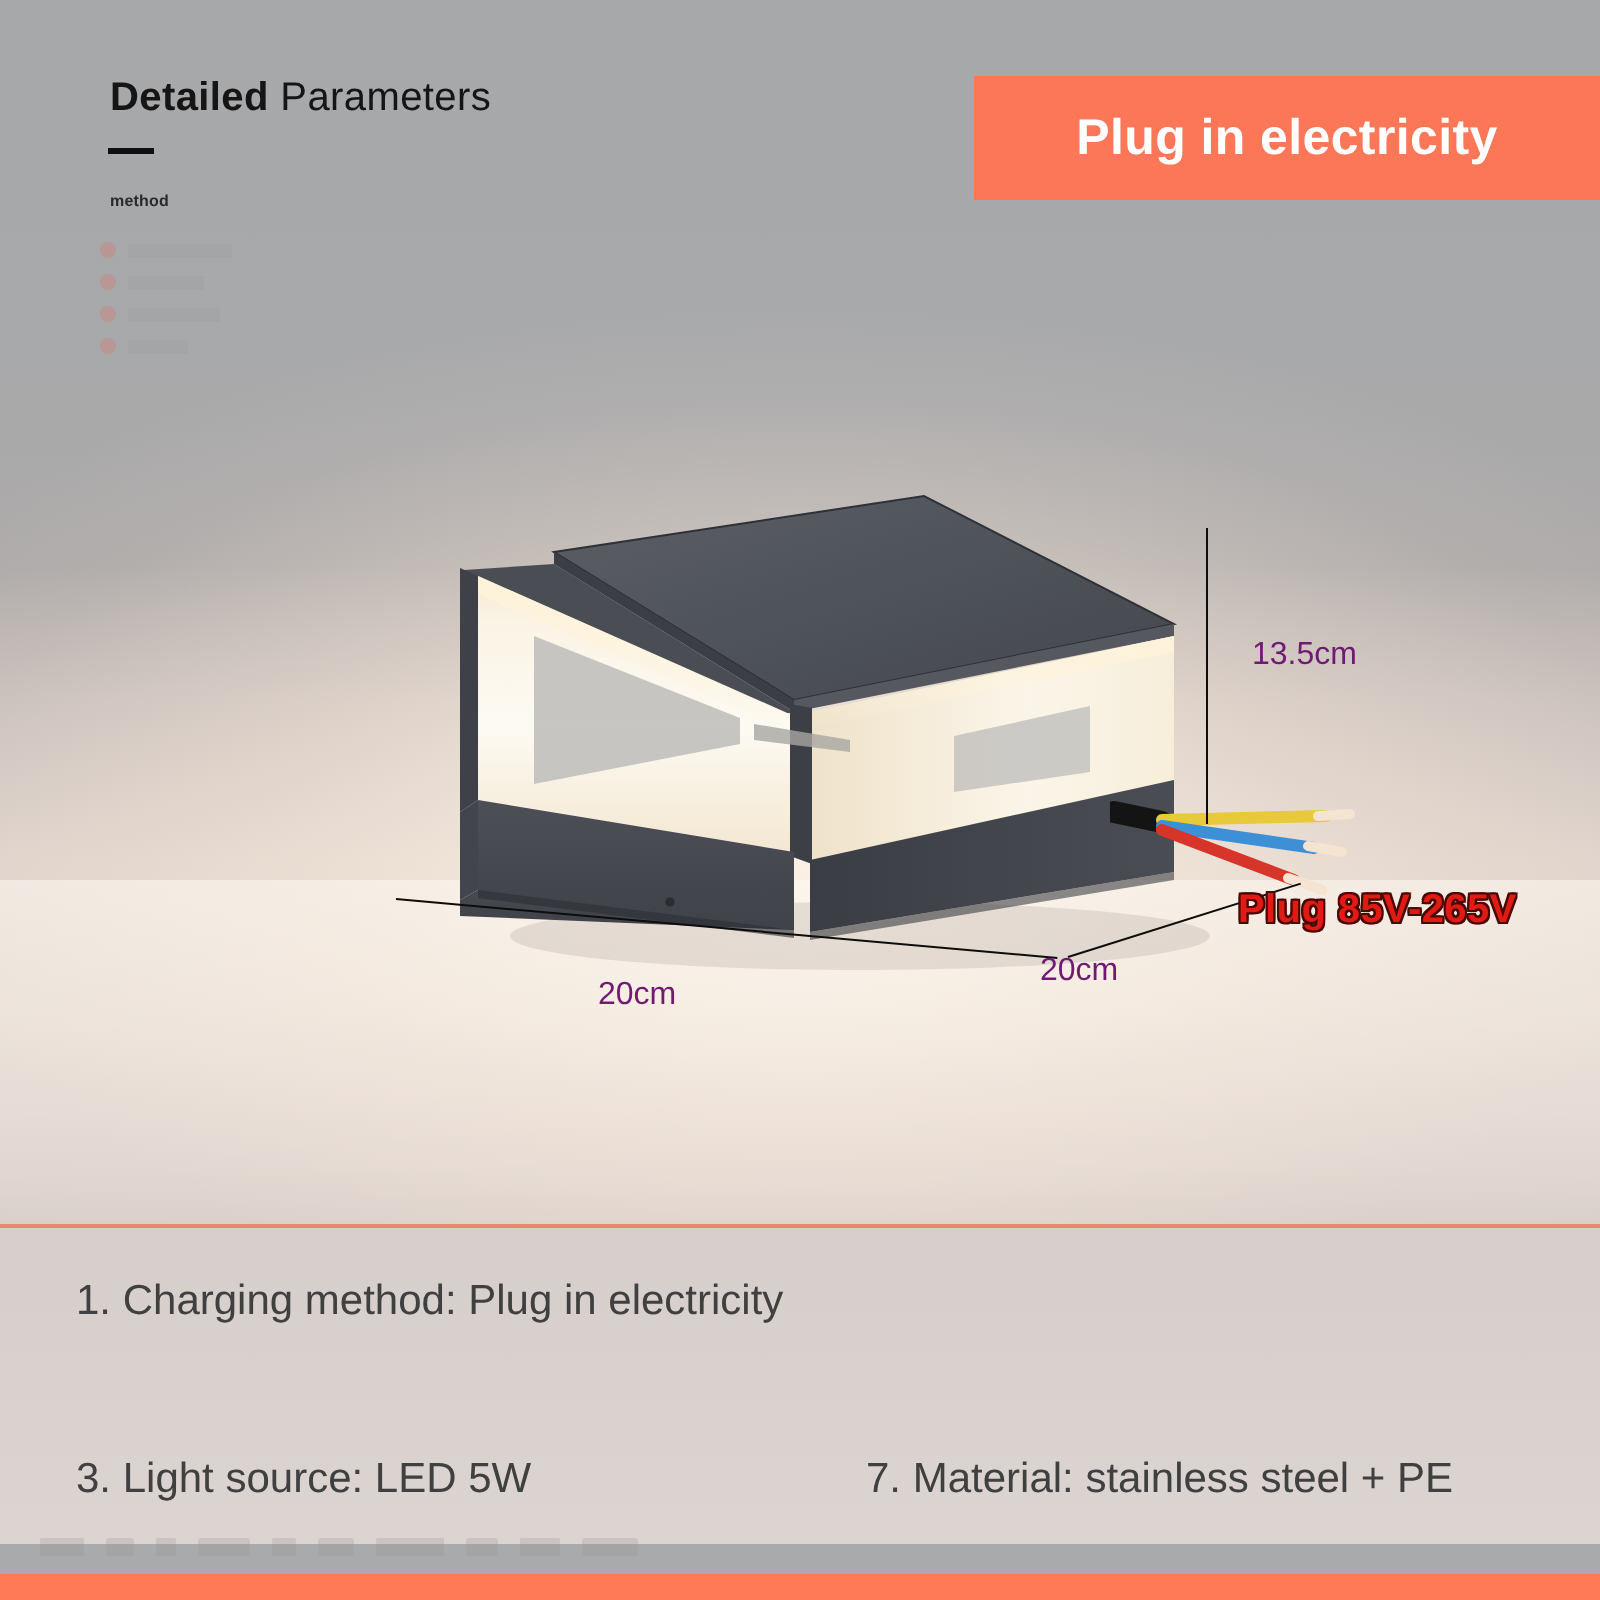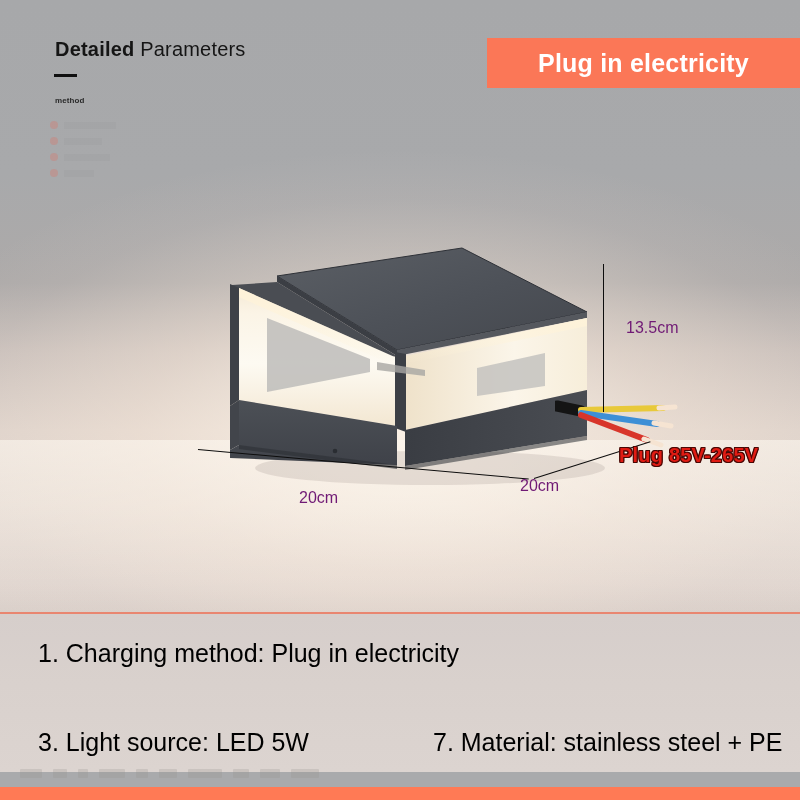--- a/index.html
+++ b/index.html
@@ -95,7 +95,7 @@
   .banner {
     position: absolute;
     left: 487px; top: 38px;
-    width: 313px; height: 50px;
+    width: 313px; height: 62px;
     background: #fb7757;
     display: flex;
     align-items: center;

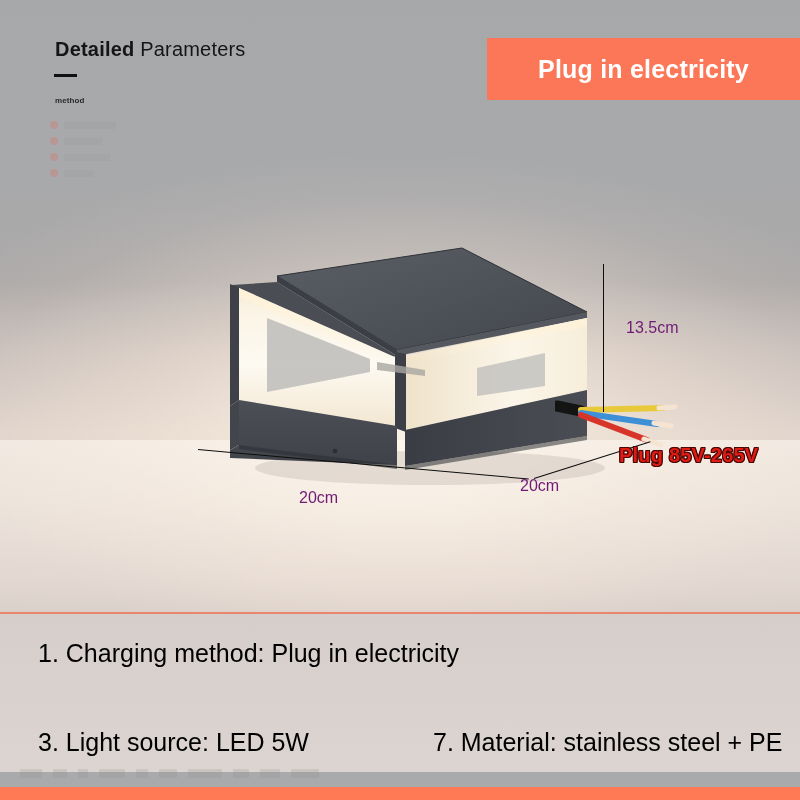--- a/index.html
+++ b/index.html
@@ -184,8 +184,8 @@
   }
   .spec-line {
     position: absolute;
-    font-size: 25px;
-    color: #000000;
+    font-size: 21px;
+    color: #404040;
     white-space: nowrap;
   }
   .spec-1 { left: 38px; top: 639px; }

